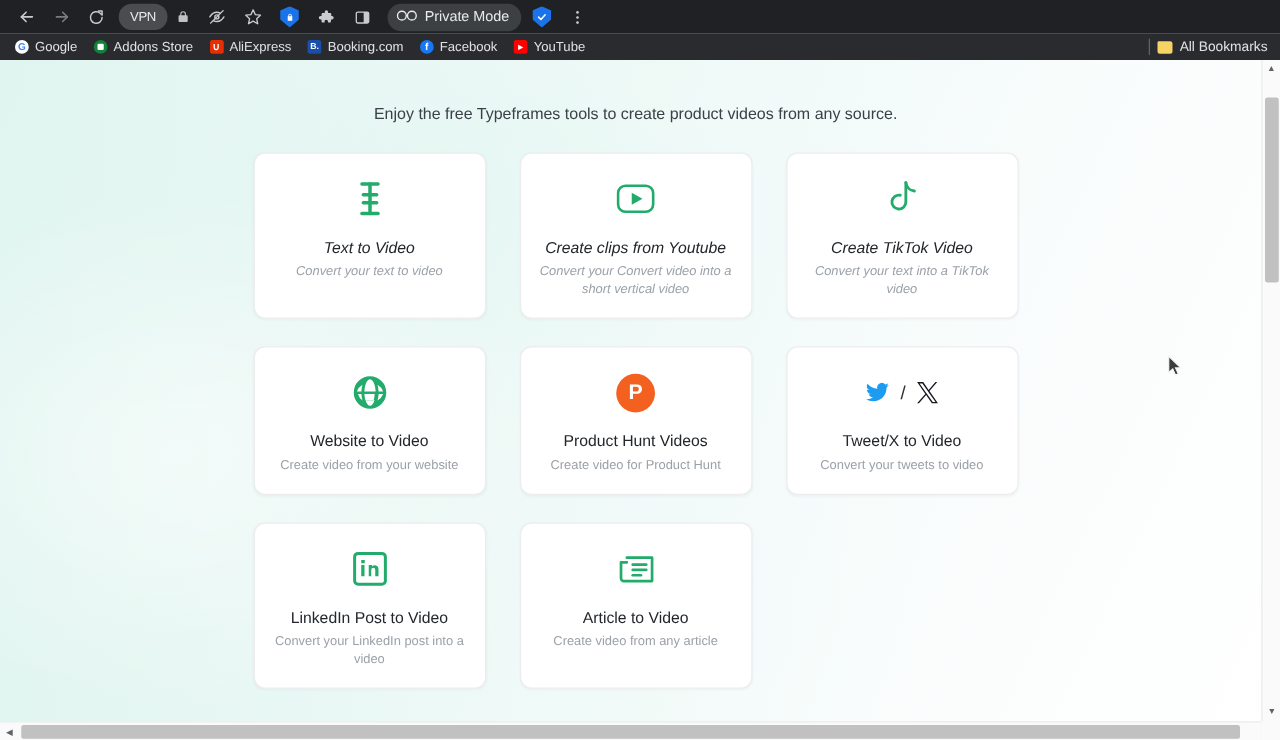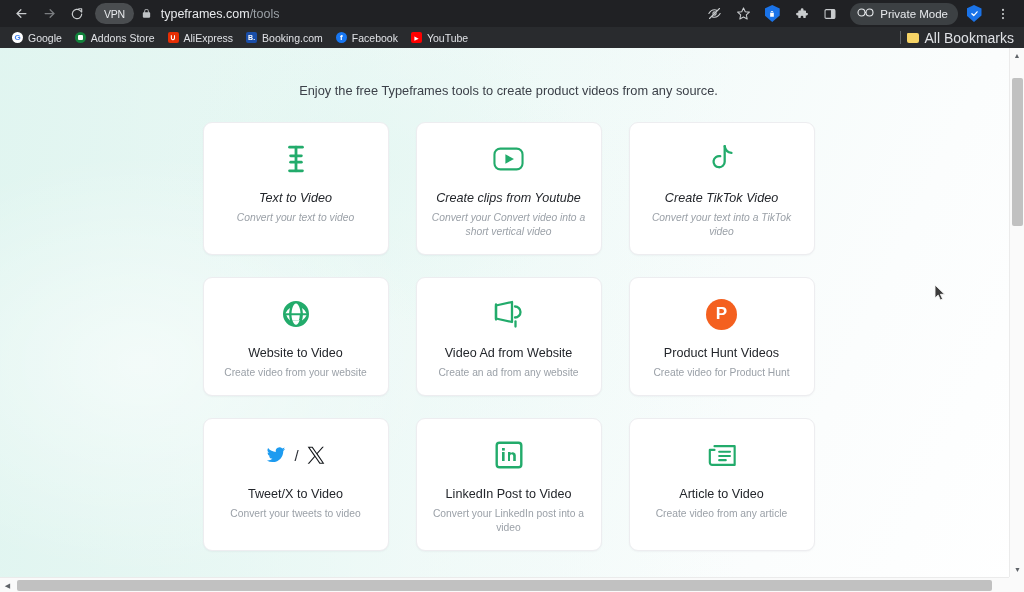--- a/index.html
+++ b/index.html
@@ -293,7 +293,6 @@
         </svg>
     </span>
 
-    <div class="url-text"><span>typeframes.com</span><span class="path">/tools</span></div>
 
     <div class="toolbar-right">
       <div class="tb-icon">

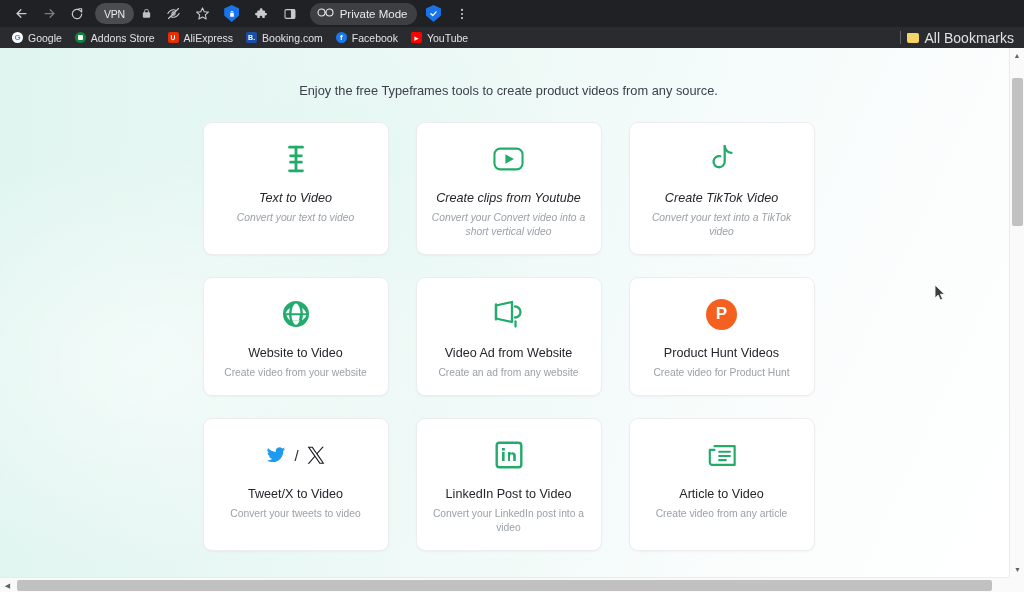--- a/index.html
+++ b/index.html
@@ -386,7 +386,7 @@
     <div class="bookmarks-right">
       <span class="bm-divider"></span>
       <span class="folder-icon"></span>
-      <span style="color:#dfe1e5;font-size:14px;">All Bookmarks</span>
+      <span style="color:#dfe1e5;font-size:11px;">All Bookmarks</span>
     </div>
   </div>
 </div>

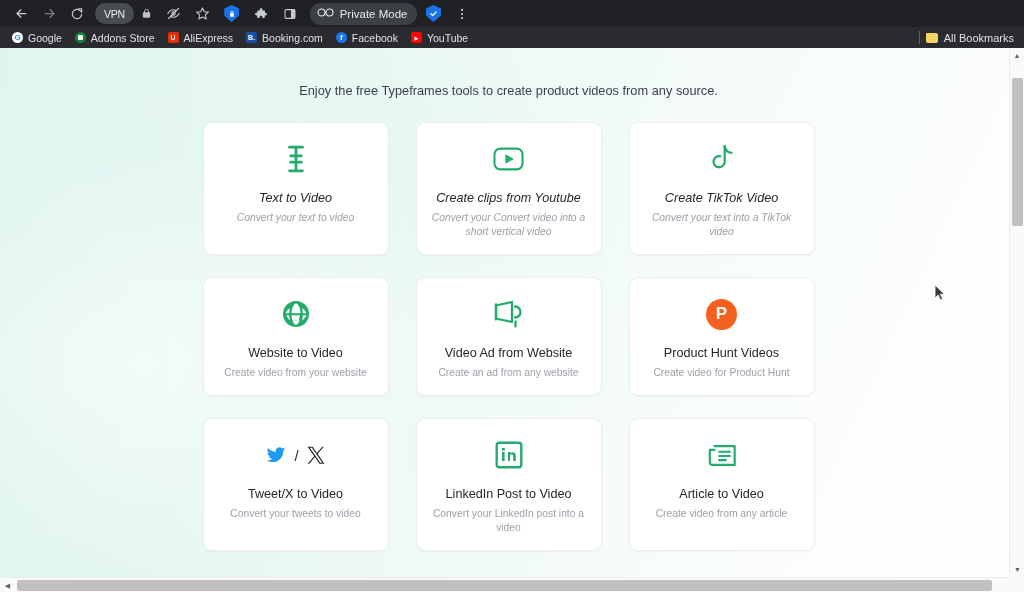--- a/index.html
+++ b/index.html
@@ -448,18 +448,6 @@
         <div class="card-sub">Create video from your website</div>
       </div>
 
-      <div class="card">
-        <div class="card-icon">
-          <svg width="32" height="29" viewBox="0 0 32 29" fill="none" stroke="#22ab6b" stroke-width="2.3" stroke-linejoin="round" stroke-linecap="round">
-              <path d="M3 4.5v15"></path>
-              <path d="M3 5.5 19 2v20L3 18.5z"></path>
-              <path d="M22 6.5a5.2 5.2 0 0 1 0 11"></path>
-              <path d="M22.5 21.5v5"></path>
-            </svg>
-        </div>
-        <div class="card-title">Video Ad from Website</div>
-        <div class="card-sub">Create an ad from any website</div>
-      </div>
 
       <div class="card">
         <div class="card-icon">

